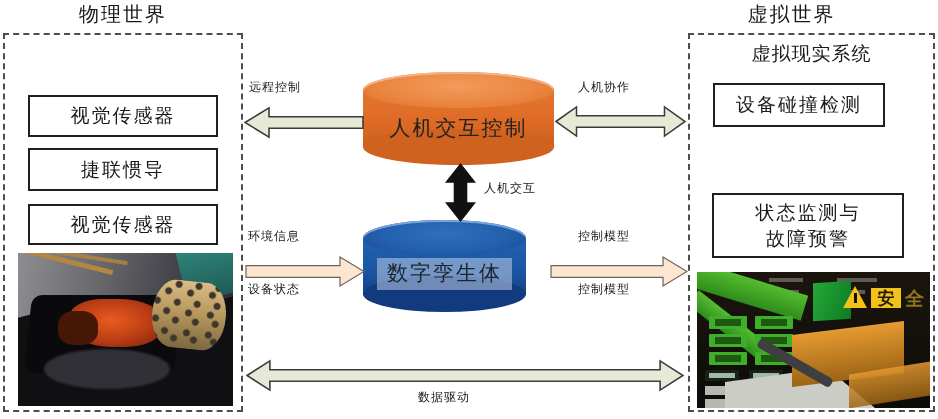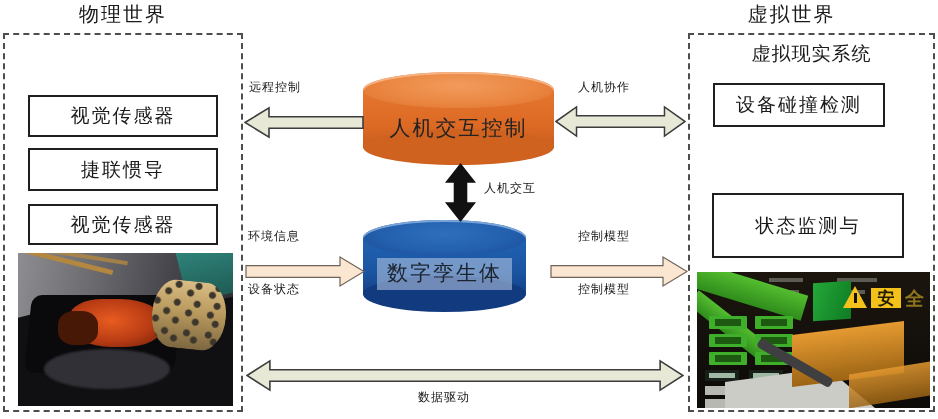--- a/index.html
+++ b/index.html
@@ -104,6 +104,7 @@
   <div class="abs wbox" style="left:713px; top:83px;  width:172px; height:44px;">设备碰撞检测</div>
   <div class="abs wbox" style="left:712px; top:193px; width:192px; height:65px; flex-direction:column;">
     <span>状态监测与</span>
+    <span>故障预警</span>
   </div>
 
   <div class="abs vr" style="left:697px; top:272px; width:233px; height:136px;">

